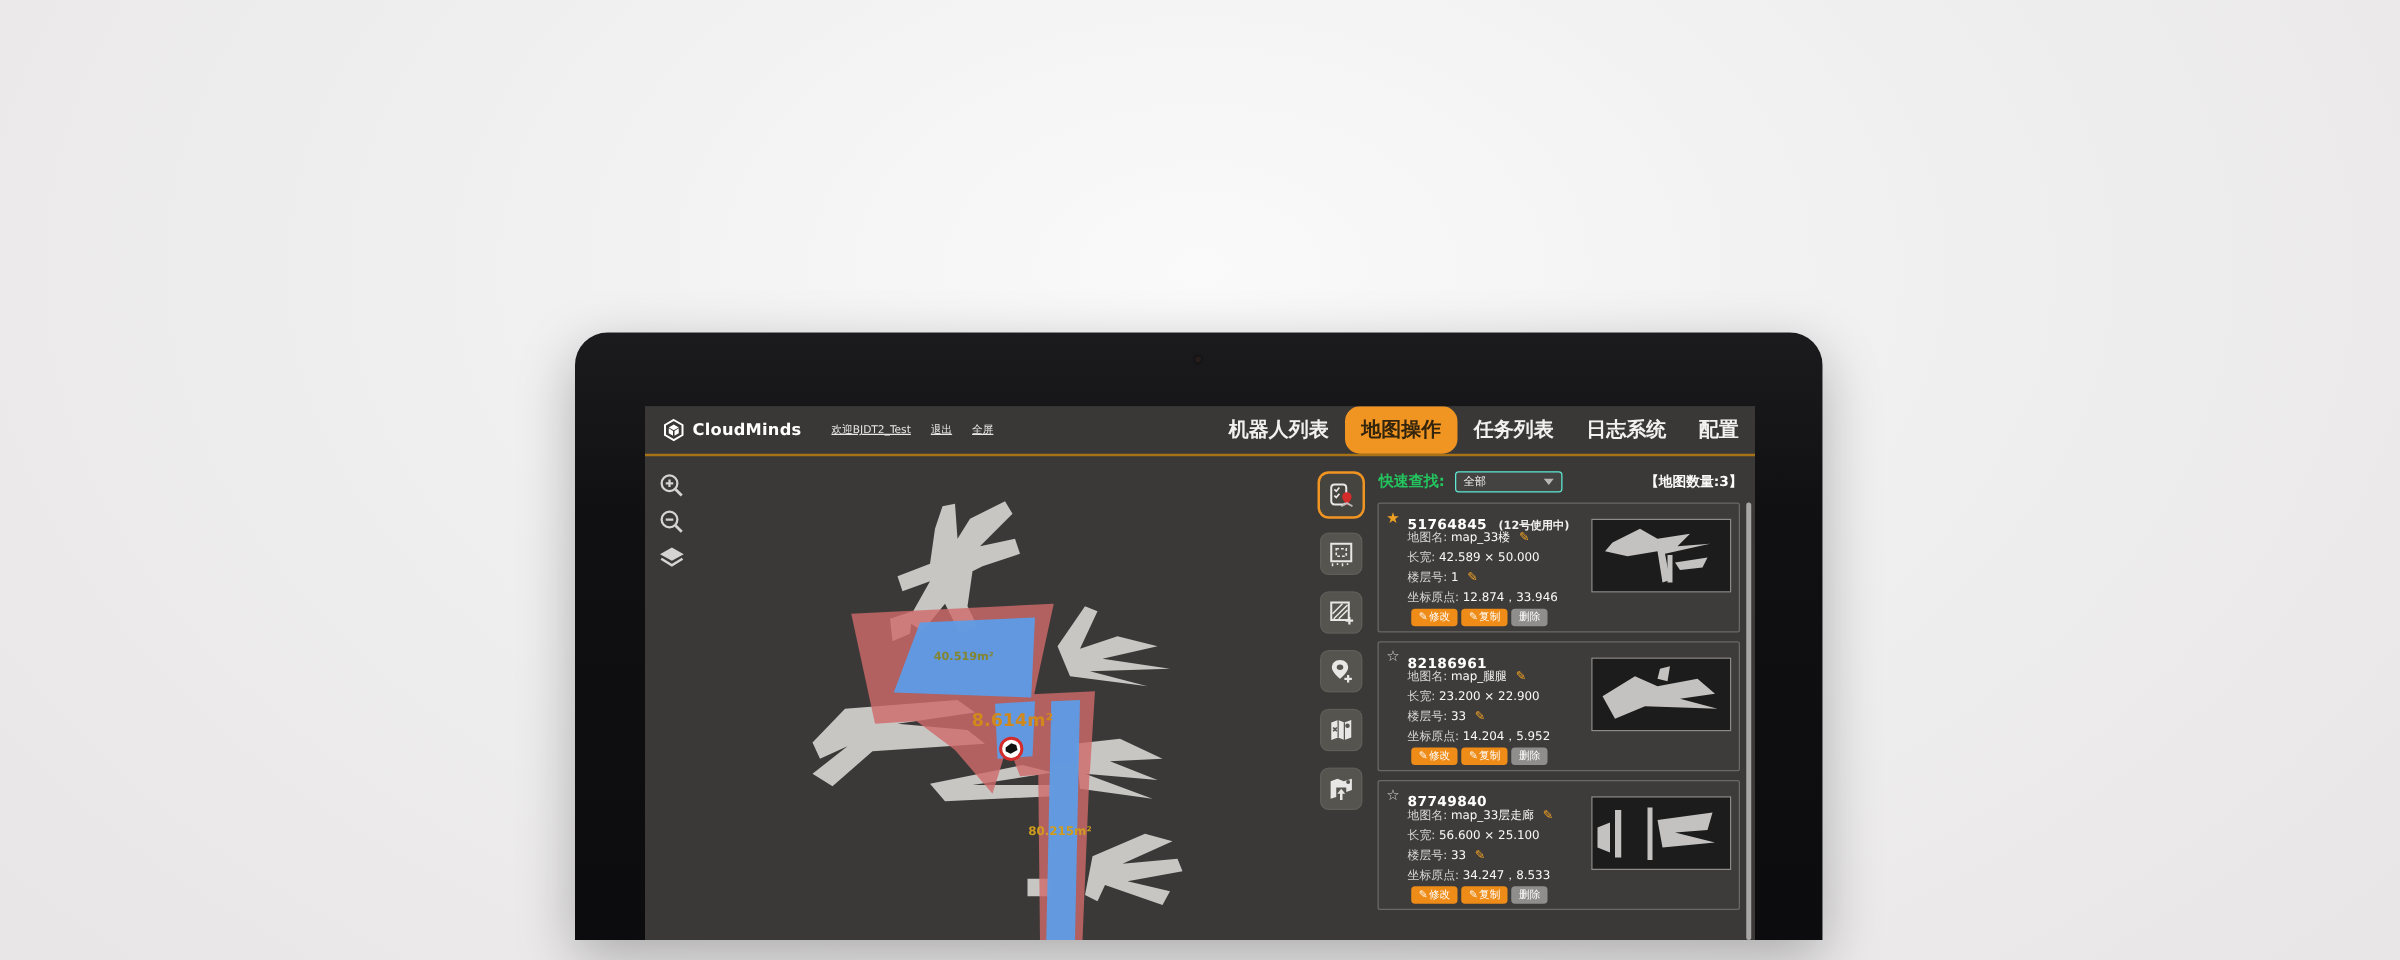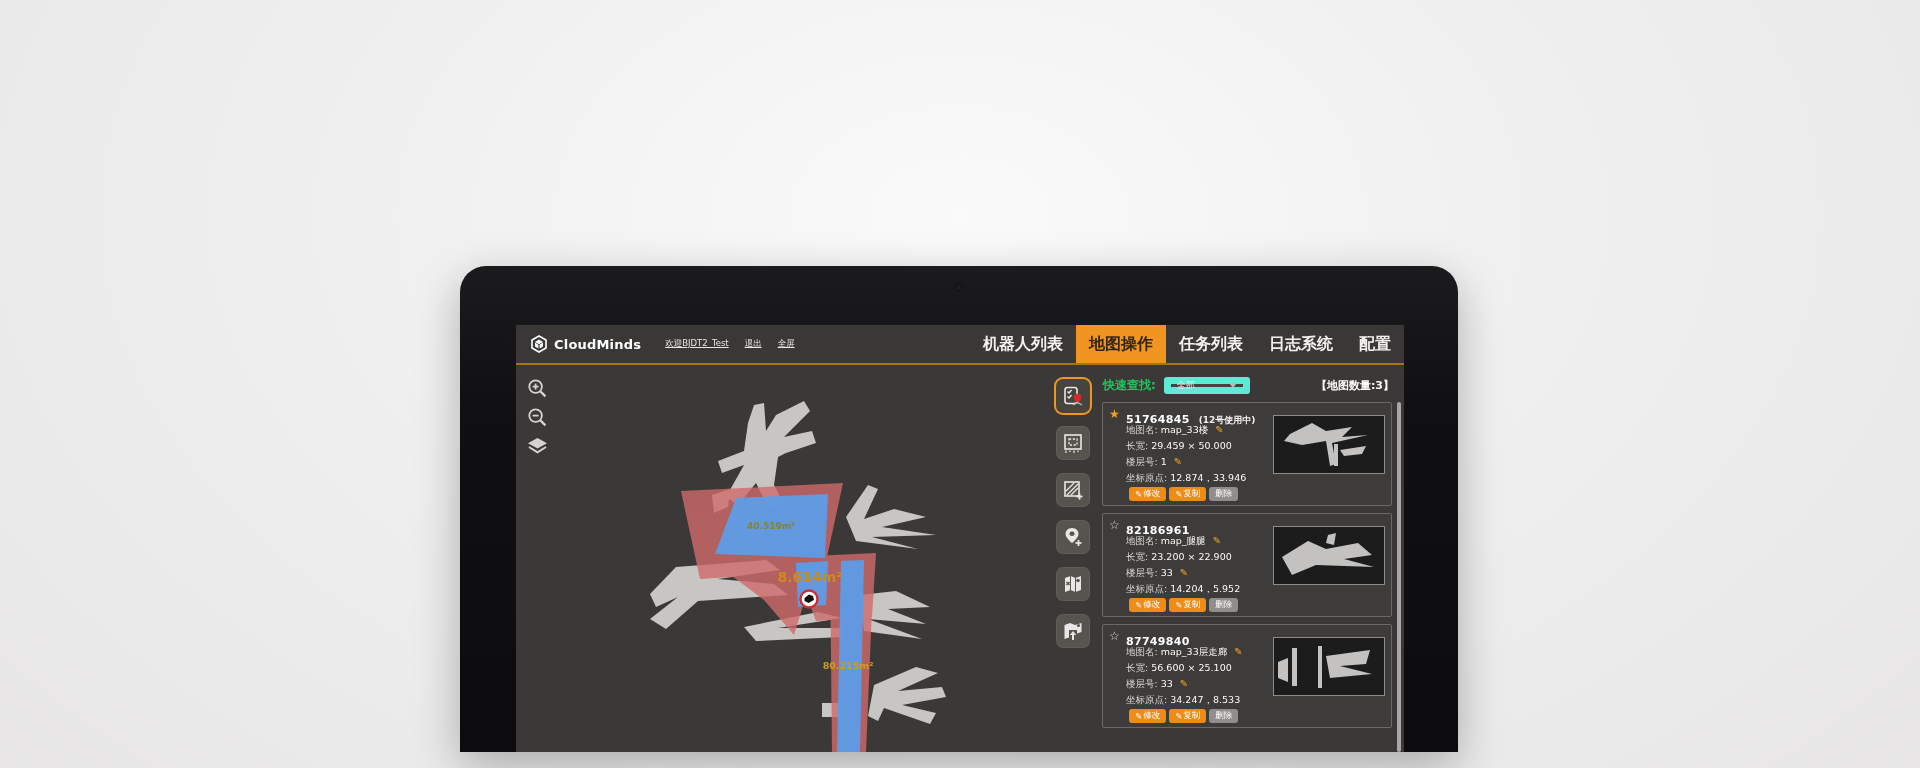--- a/index.html
+++ b/index.html
@@ -27,7 +27,7 @@
   .tabs { margin-left:auto; display:flex; align-items:stretch; }
   .tab { display:flex; align-items:center; padding:0 13px; font-size:16px; font-weight:bold;
          color:#f3f1ef; cursor:pointer; }
-  .tab.active { background:#f09422; color:#33250d; }
+  .tab.active { background:#f09422; color:#33250d;border-radius:12px; }
 
   
   .map-zone { position:absolute; left:0; top:42px; width:534px; bottom:0; background:#3b3938; }

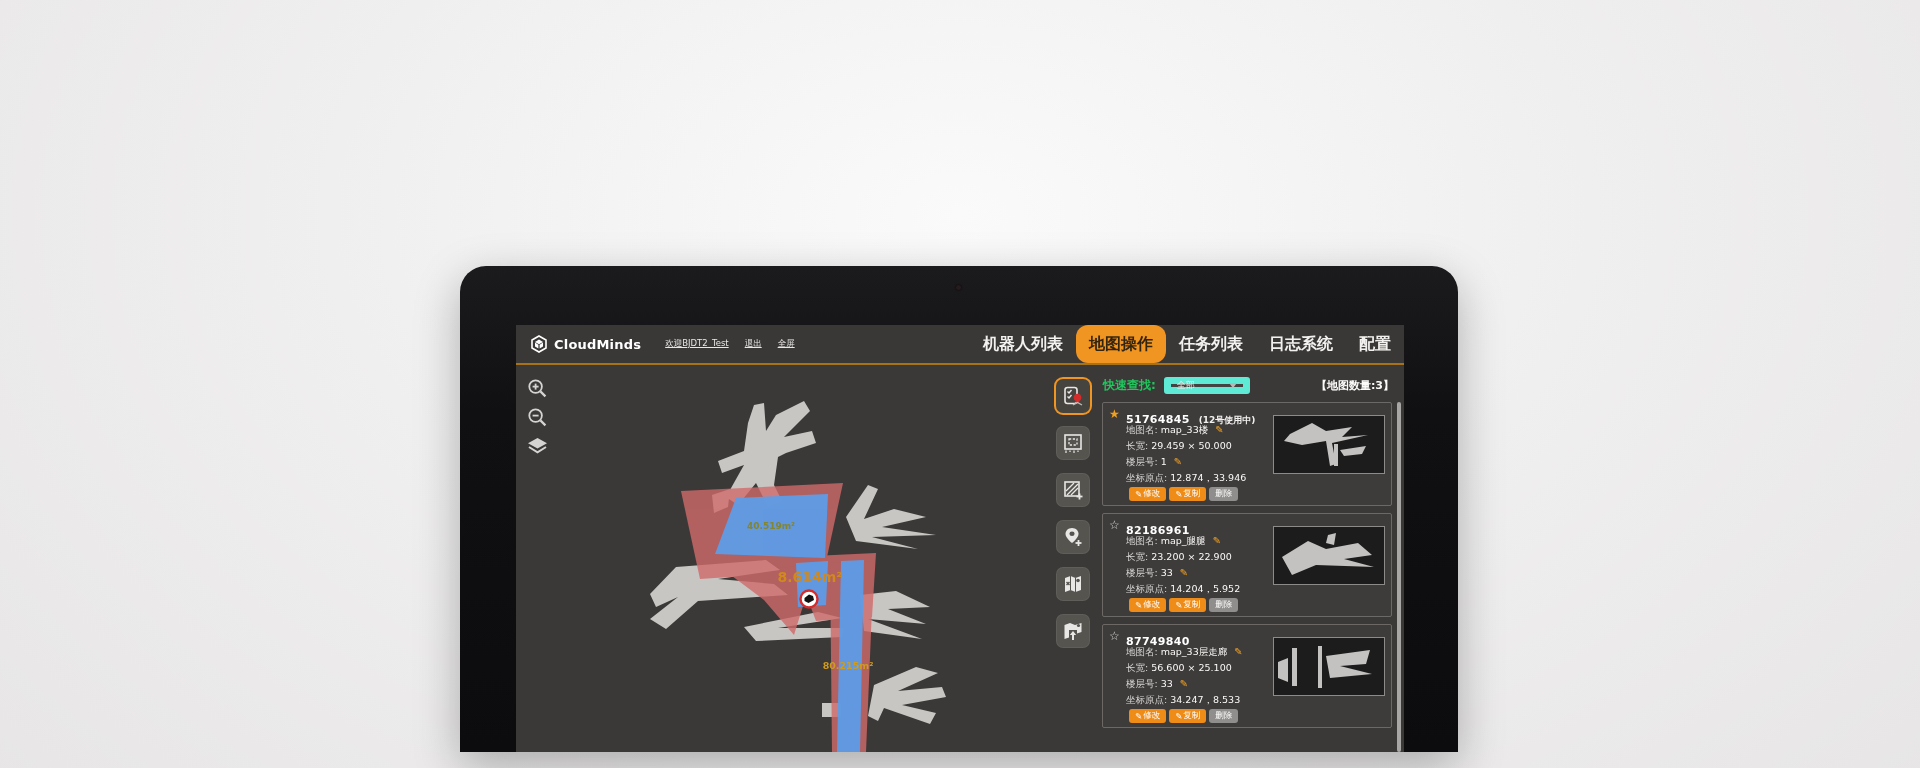--- a/index.html
+++ b/index.html
@@ -50,7 +50,7 @@
   .list-panel { position:absolute; left:580px; top:42px; right:0; bottom:0; background:#3b3938; }
   .panel-head { position:absolute; top:7px; left:7px; right:10px; height:22px; display:flex; align-items:center; }
   .qf-label { font-size:12px; font-weight:bold; color:#22c55e; }
-  .dropdown { margin-left:8px; width:86px; height:17px; background:#454341; border:7px solid #5eead4;
+  .dropdown { margin-left:8px; width:86px; height:17px; background:#454341; border:1px solid #5eead4;
               border-radius:3px; display:flex; align-items:center; padding:0 6px; cursor:pointer; }
   .dropdown .val { font-size:9px; color:#f0eeec; flex:1; }
   .chev { width:0; height:0; border-left:4px solid transparent; border-right:4px solid transparent;

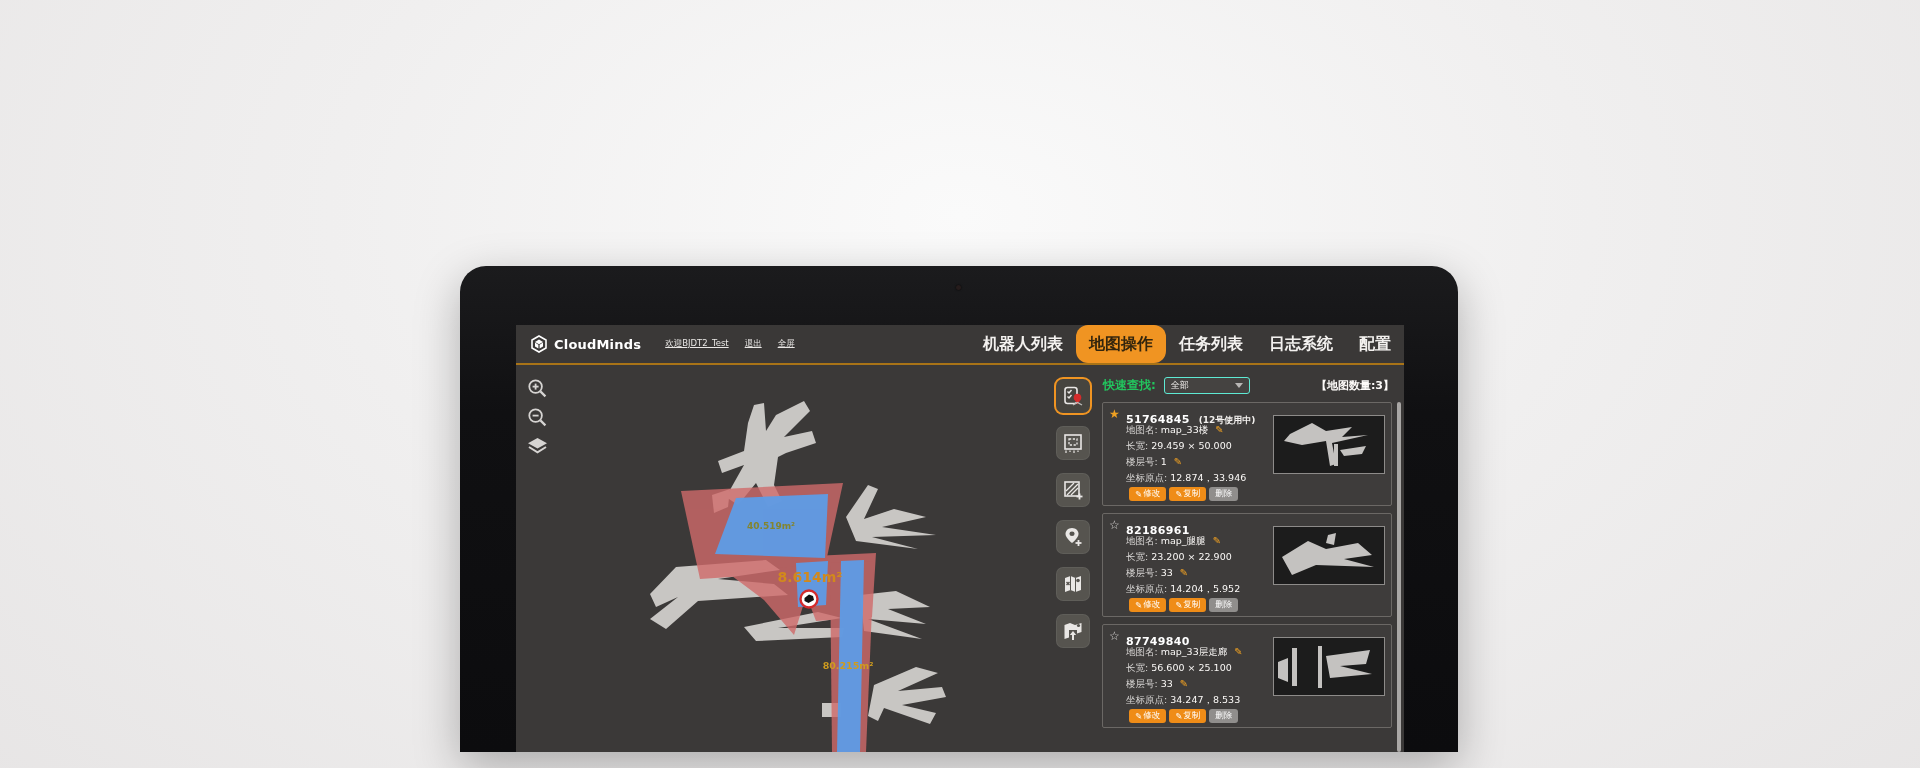--- a/index.html
+++ b/index.html
@@ -254,7 +254,7 @@
           </div>
           <div class="field f2">
             <span>长宽:</span>
-            <span class="value">29.459 × 50.000</span>
+            <span class="value">42.589 × 50.000</span>
           </div>
           <div class="field f3">
             <span>楼层号:</span>

